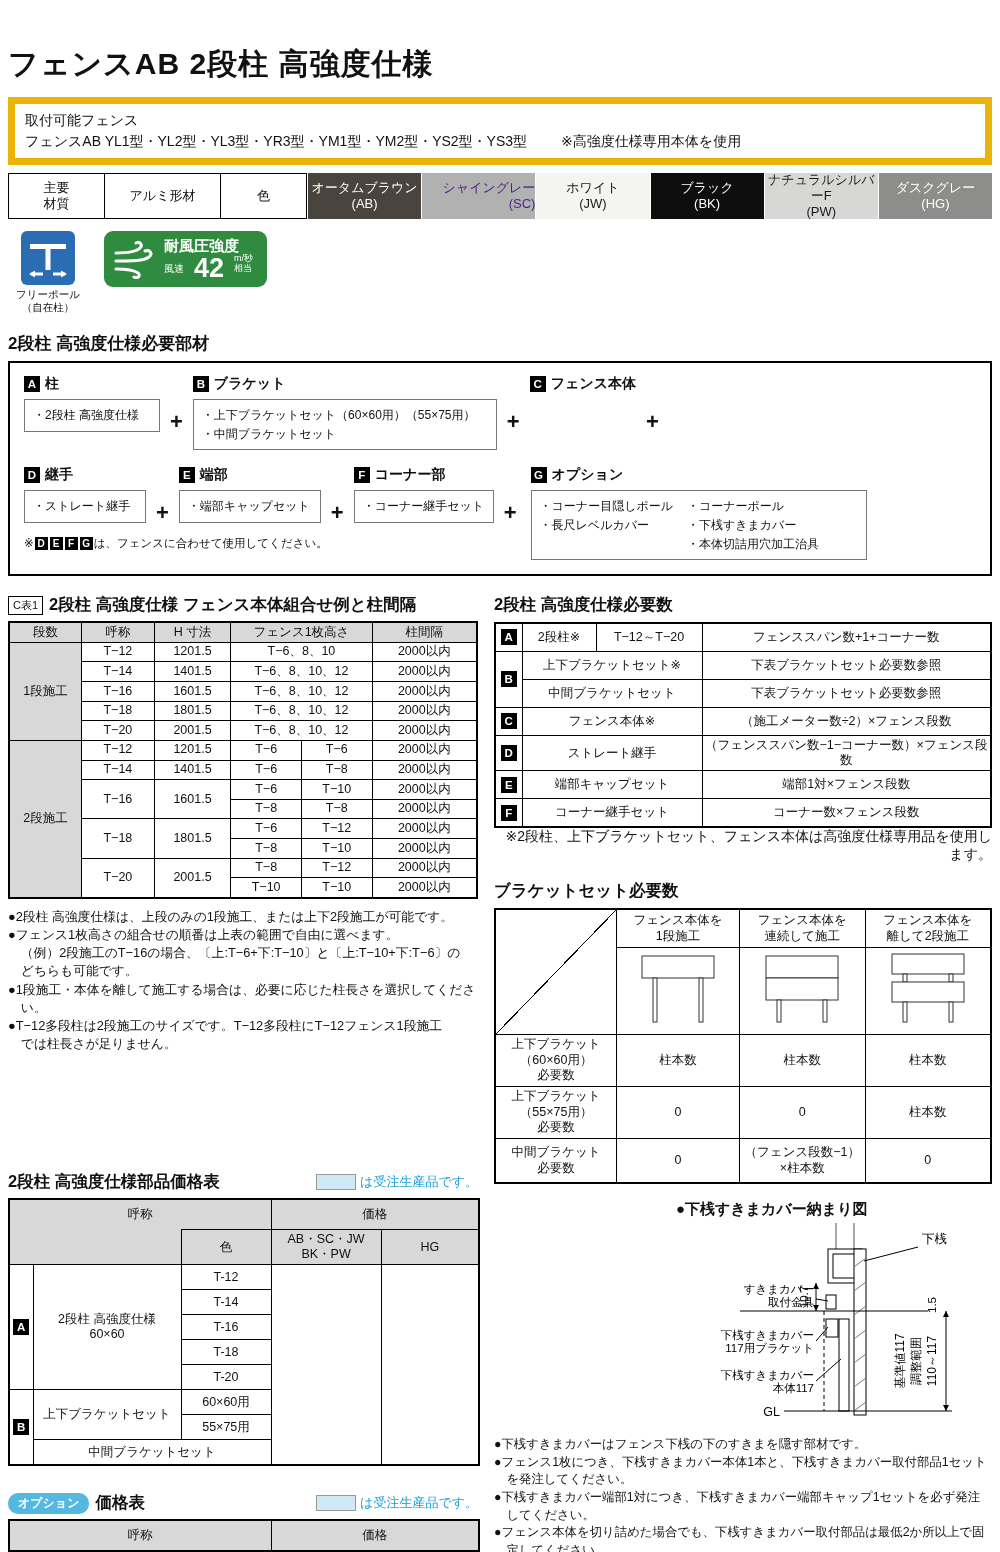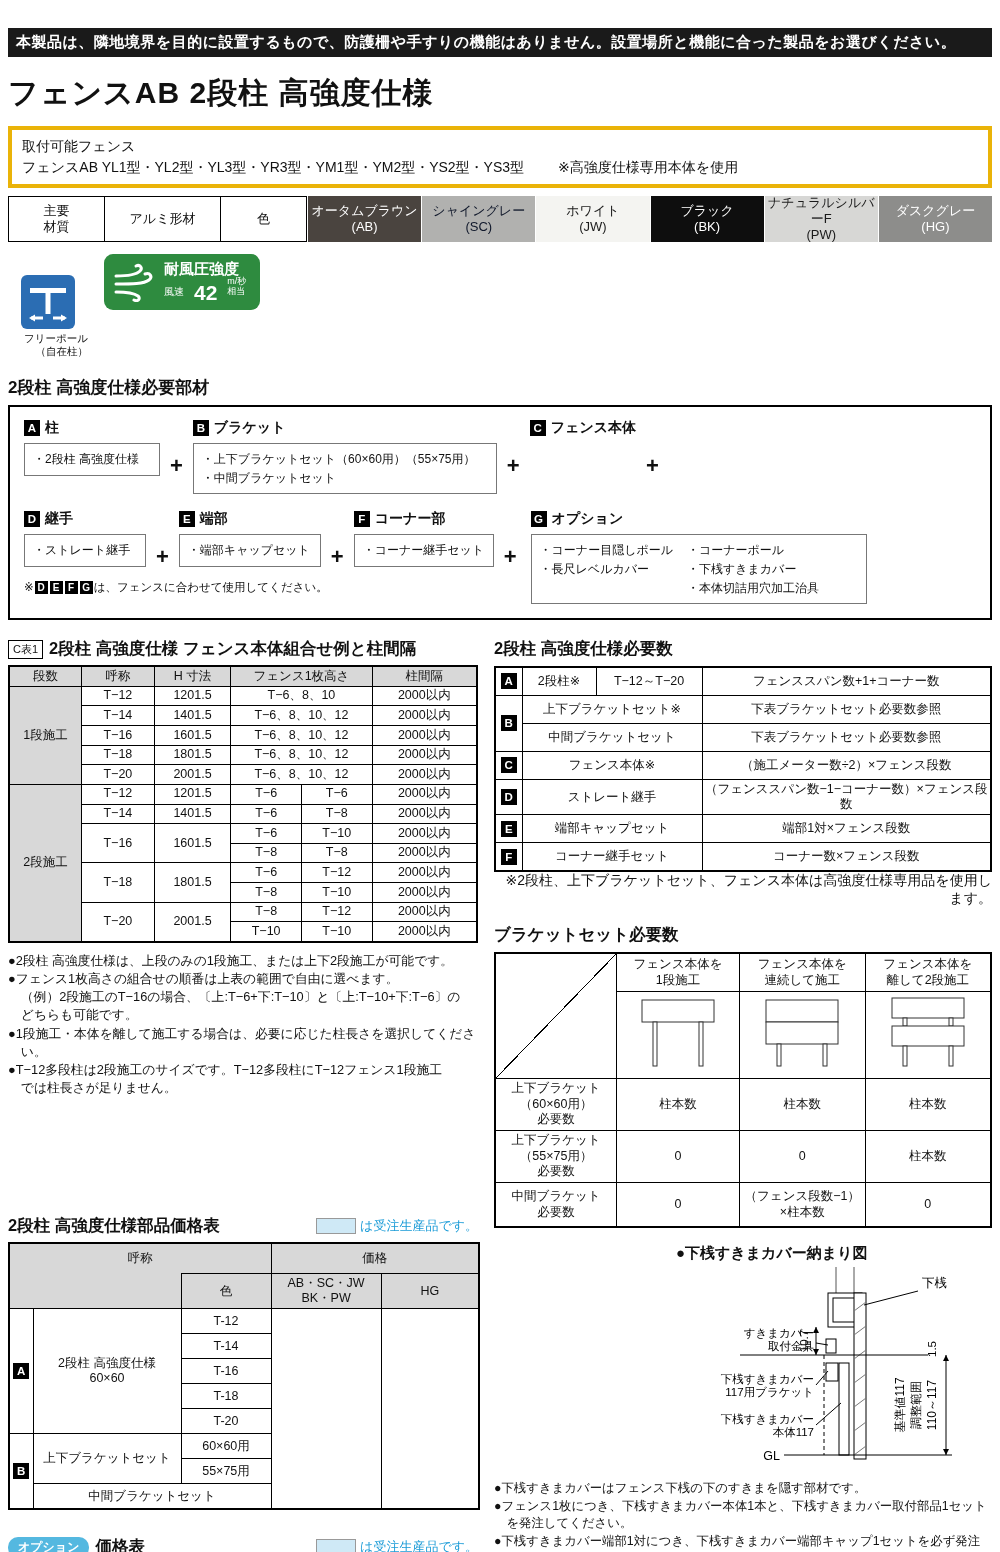--- a/index.html
+++ b/index.html
@@ -73,7 +73,6 @@
 
 <div class="page">
 
-  <div class="notice-bar" style="background-color: rgb(26, 26, 26);">本製品は、隣地境界を目的に設置するもので、防護柵や手すりの機能はありません。設置場所と機能に合った製品をお選びください。</div>
 
   <div class="page-title">フェンスAB 2段柱 高強度仕様</div>
 

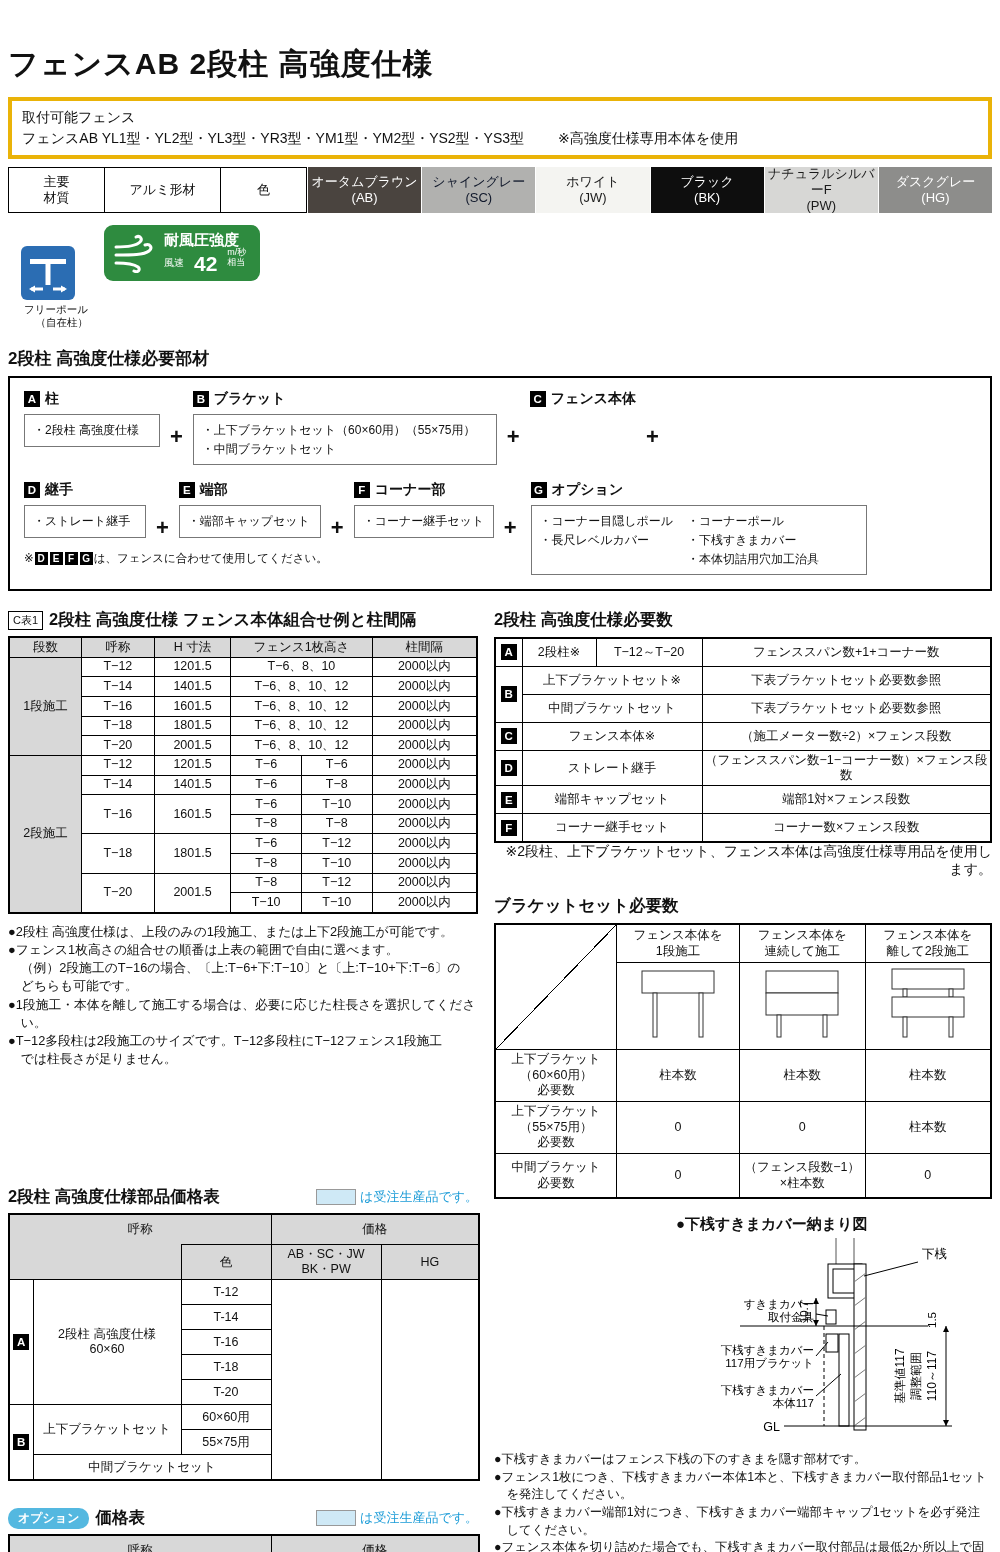--- a/index.html
+++ b/index.html
@@ -8,7 +8,7 @@
   
   .notice-bar{background:#1a1a1a;color:#fff;font-size:15px;font-weight:bold;padding:5px 8px;letter-spacing:.5px;}
   .page-title{font-size:30px;font-weight:bold;letter-spacing:1px;margin:16px 0 12px 0;}
-  .attach-box{border:4px solid #eab308;padding:6px 10px;font-size:14px;line-height:1.5;}
+  .attach-box{border:7px solid #eab308;padding:6px 10px;font-size:14px;line-height:1.5;}
   .attach-note{margin-left:34px;}
   
   .colors-row{display:flex;margin-top:8px;height:46px;border-radius:13px;}

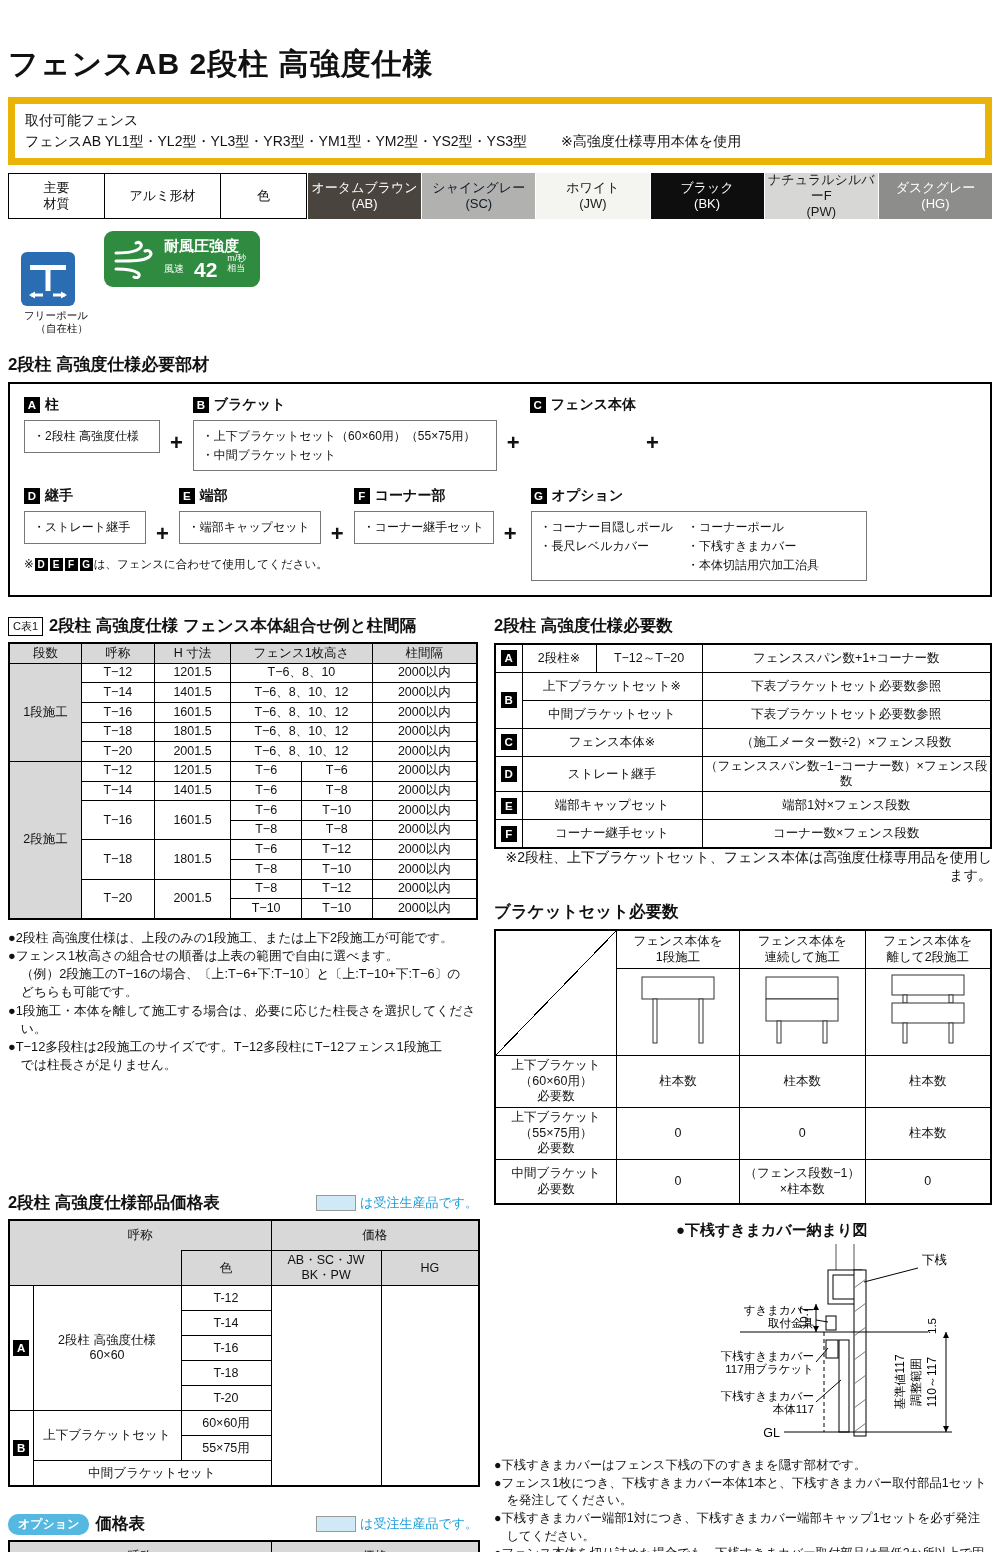--- a/index.html
+++ b/index.html
@@ -92,7 +92,7 @@
       <span>オータムブラウン</span>
         <span>(AB)</span>
     </div>
-    <div class="cell swatch" style="background-color: rgb(177, 177, 175); color: #0f172a;">
+    <div class="cell swatch" style="background-color: rgb(177, 177, 175); color: #4c1d95; align-items: flex-end;">
       <span>シャイングレー</span>
         <span>(SC)</span>
     </div>

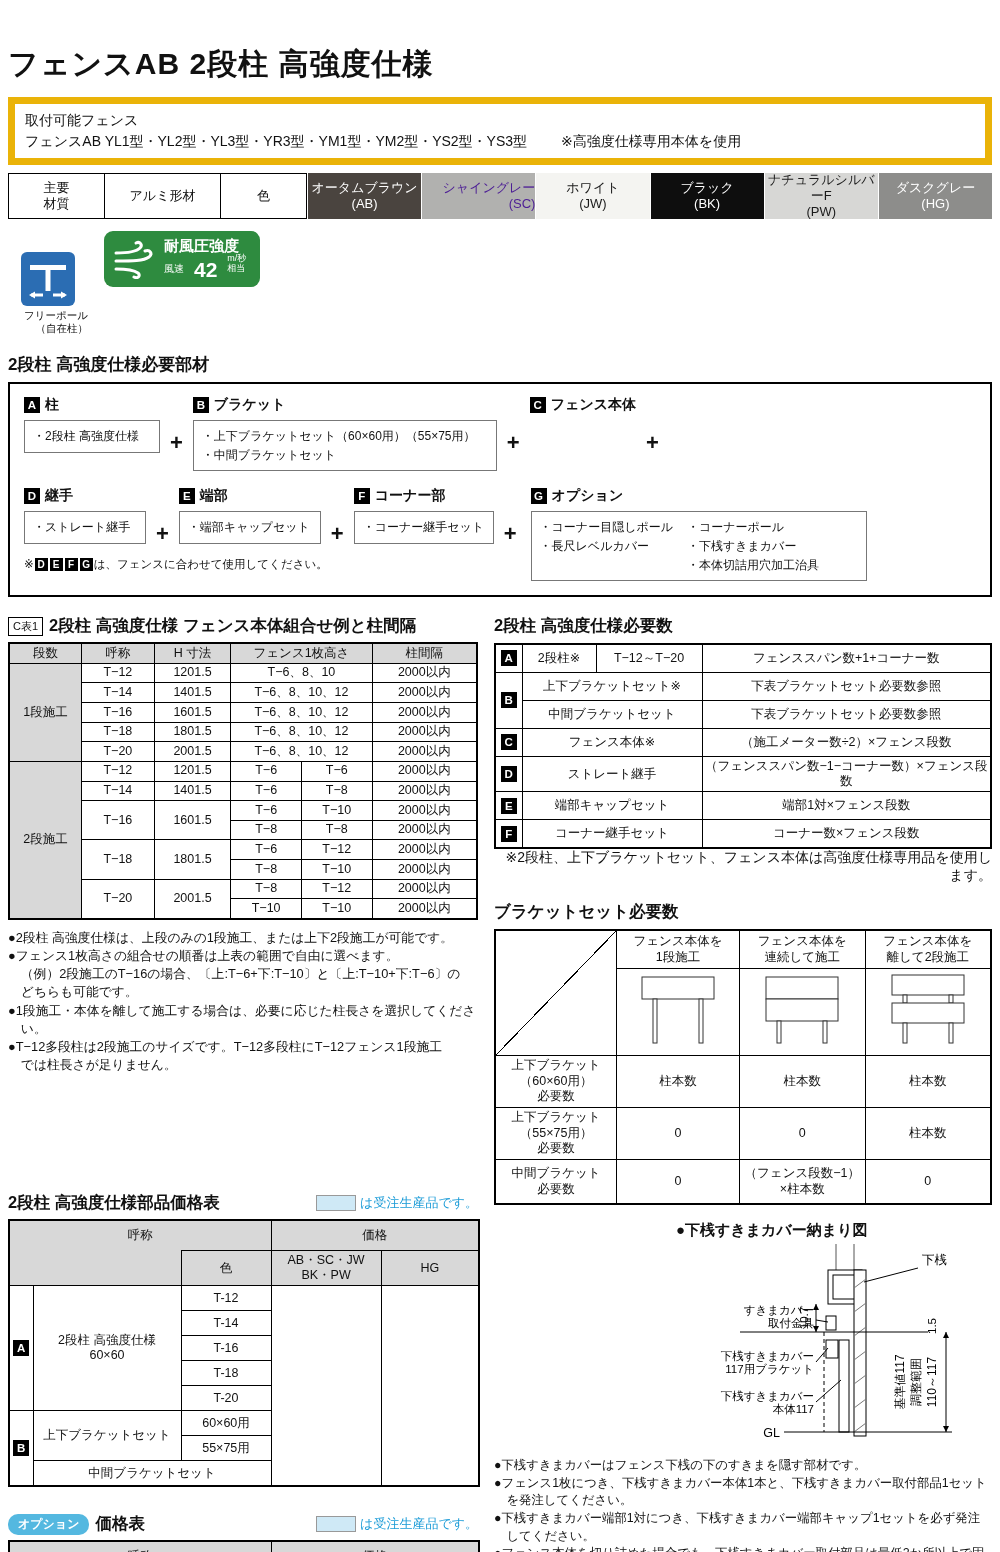--- a/index.html
+++ b/index.html
@@ -26,7 +26,7 @@
   .wind-text .wt-title{font-size:15px;font-weight:bold;line-height:1.1;}
   .wind-line{display:flex;align-items:flex-end;gap:10px;}
   .wt-prefix{font-size:10px;margin-bottom:4px;}
-  .wt-value{font-size:21px;font-weight:bold;line-height:.9;}
+  .wt-value{font-size:27px;font-weight:bold;line-height:.9;}
   .wt-units{display:flex;flex-direction:column;font-size:9px;line-height:1.1;margin-bottom:6px;}
   
   .h2{font-size:17px;font-weight:bold;margin:18px 0 6px 0;}

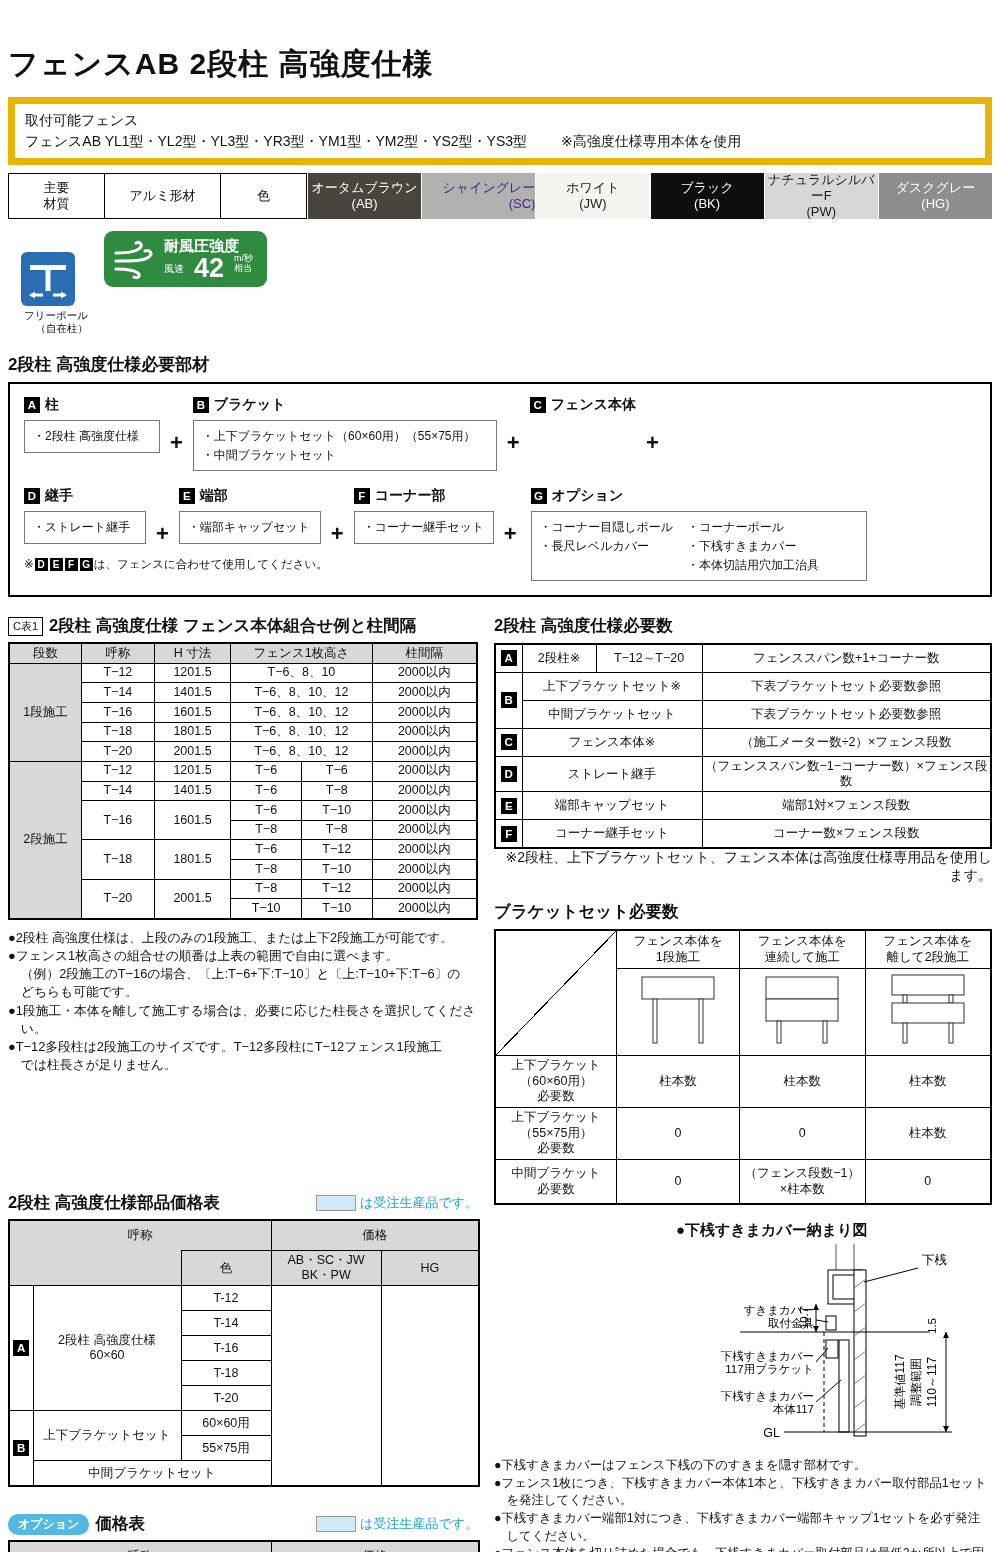--- a/index.html
+++ b/index.html
@@ -19,7 +19,7 @@
   .ml{white-space:pre-line;}
   
   .badges-row{display:flex;align-items:flex-start;gap:16px;margin-top:12px;}
-  .freepole{width:80px;text-align:right;margin-top:21px;}
+  .freepole{width:80px;text-align:center;}
   .freepole-icon{width:54px;height:54px;border-radius:6px;margin:0 auto;display:flex;align-items:center;justify-content:center;}
   .freepole-label{font-size:10.5px;line-height:1.25;margin-top:3px;}
   .wind-badge{height:56px;border-radius:9px;display:flex;align-items:center;padding:0 14px 0 10px;color:#fff;gap:8px;}

